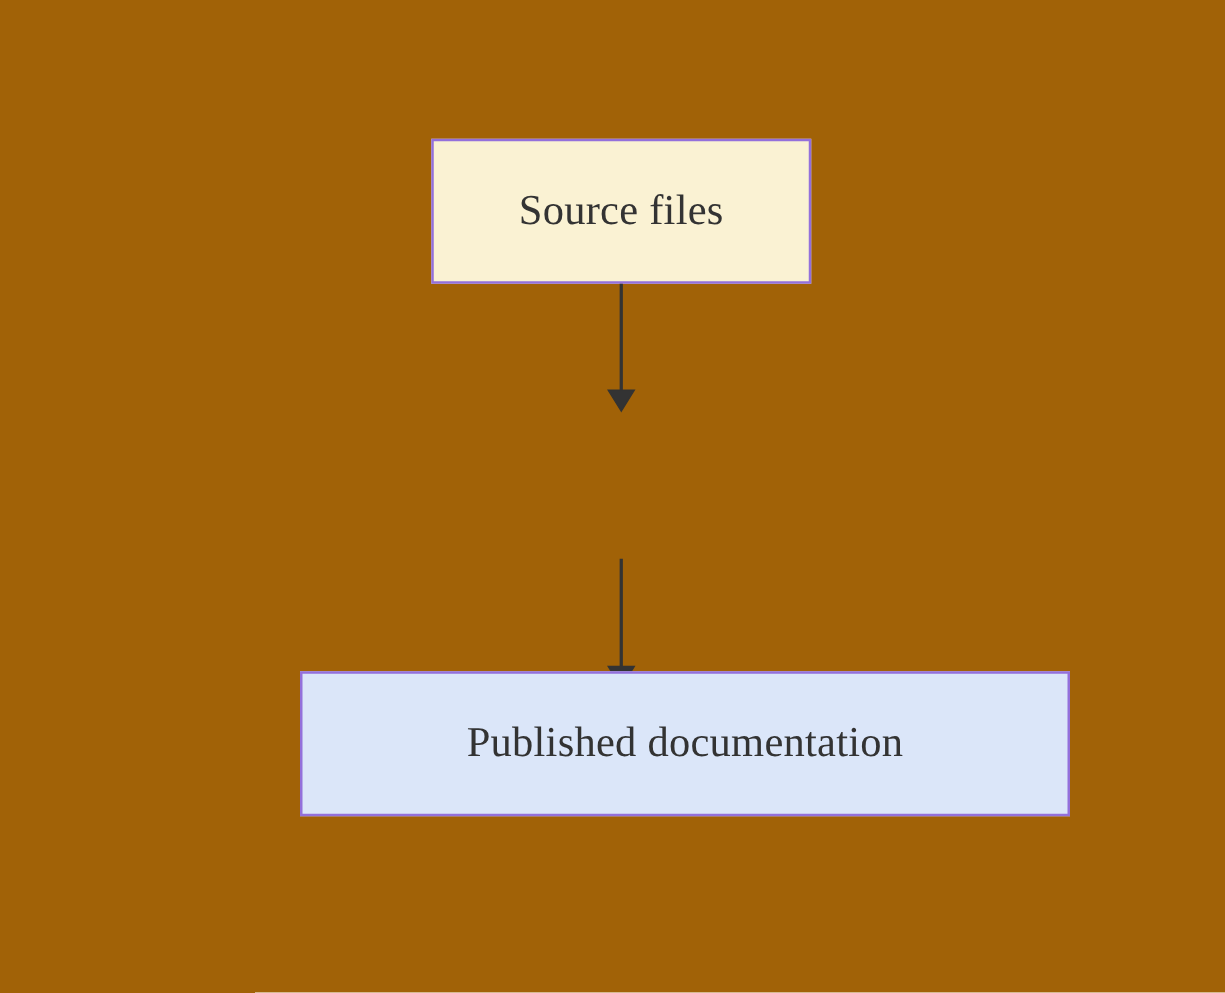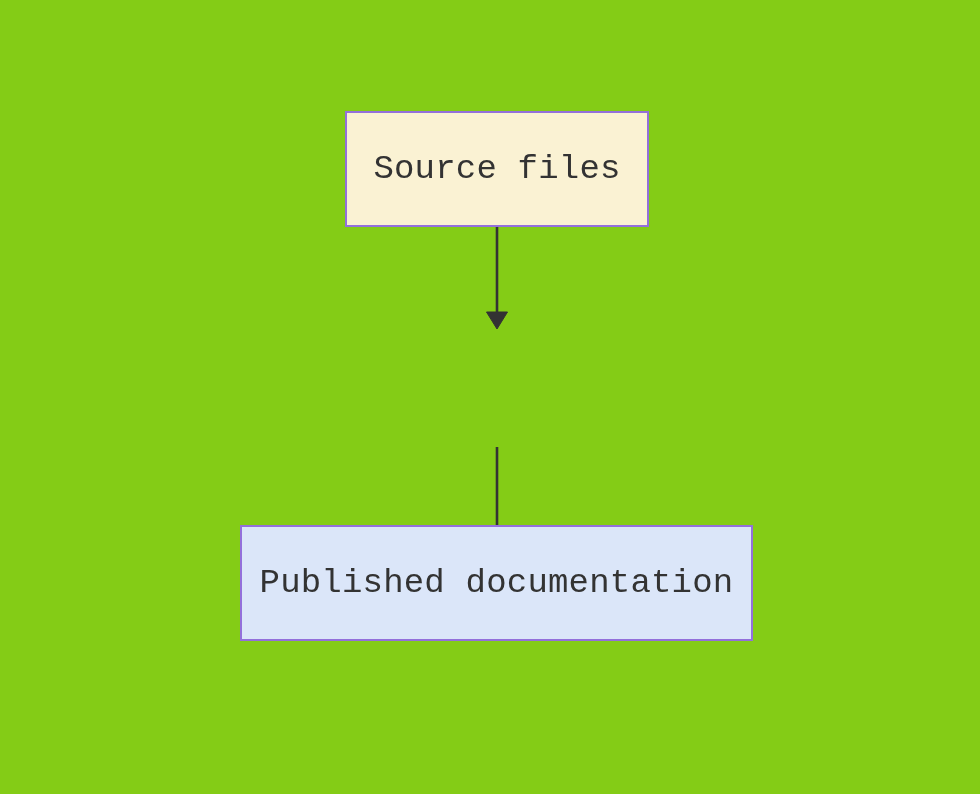--- a/index.html
+++ b/index.html
@@ -11,9 +11,9 @@
     position: relative;
     width: 980px;
     height: 794px;
-    background: #84cc16;
+    background: #a16207;
     overflow: hidden;
-    font-family: Liberation Mono, monospace;
+    font-family: Liberation Serif, serif;
   }
   .flow-node {
     position: absolute;

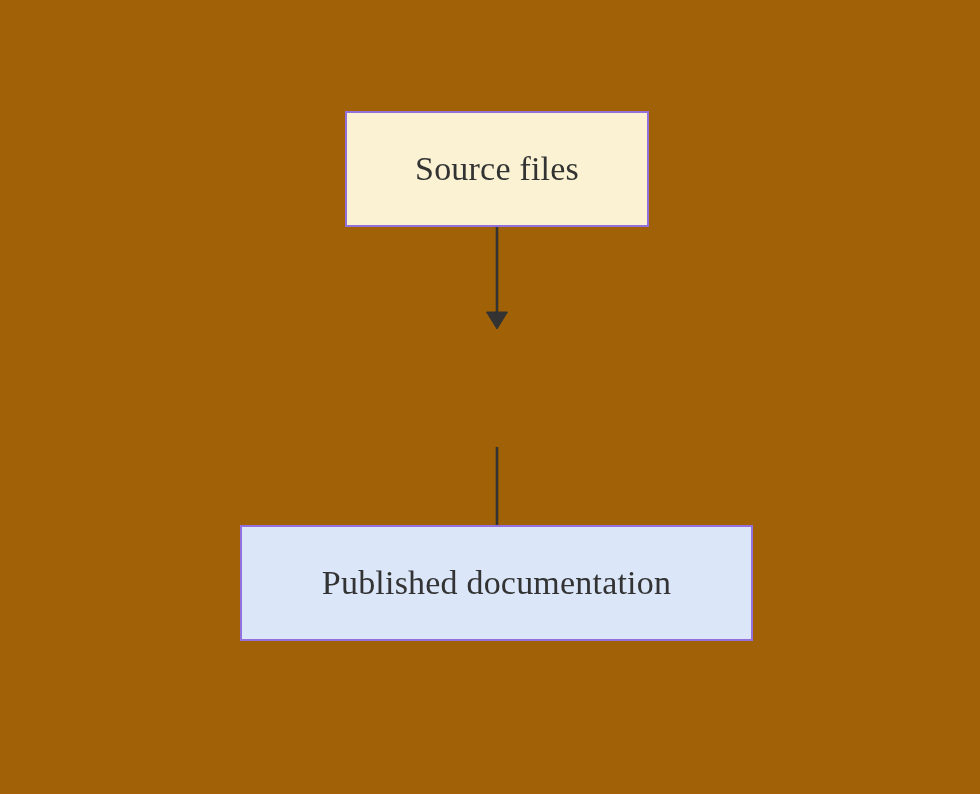--- a/index.html
+++ b/index.html
@@ -31,7 +31,7 @@
   }
   #node-source   { left: 345px; top: 111px; width: 304px; height: 116px; }
   #node-openapi  { left: 283px; top: 330px; width: 428px; height: 117px; }
-  #node-published{ left: 240px; top: 525px; width: 513px; height: 116px; }
+  #node-published{ left: 240px; top: 537px; width: 616px; height: 116px; }
 
   .arrow {
     position: absolute;

